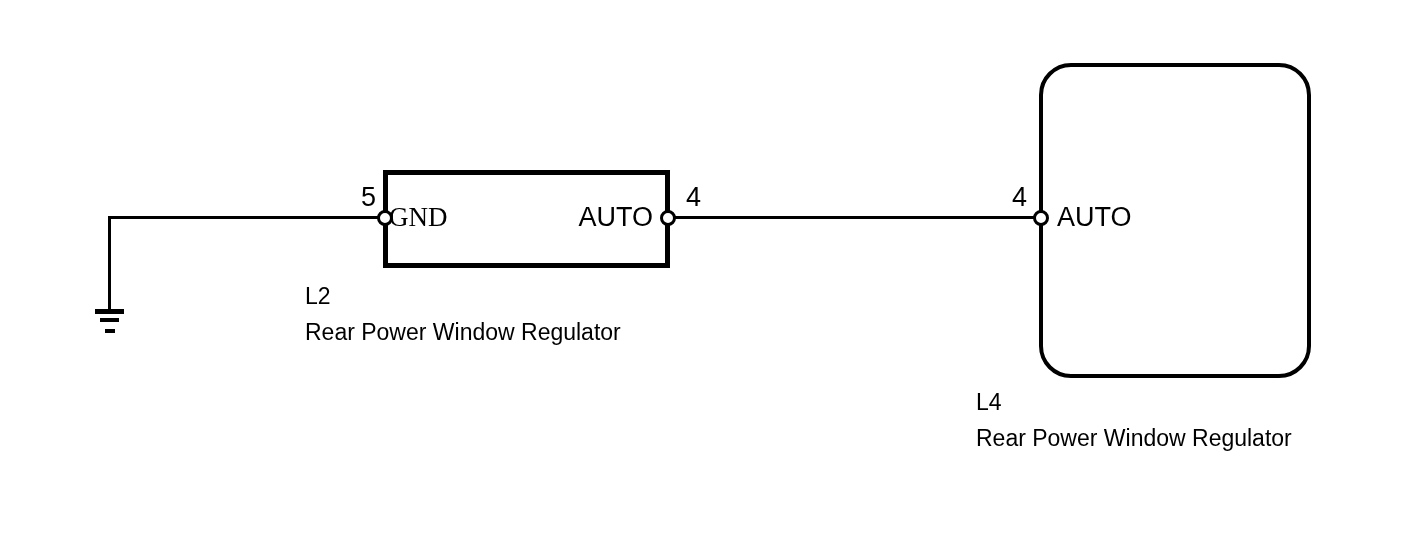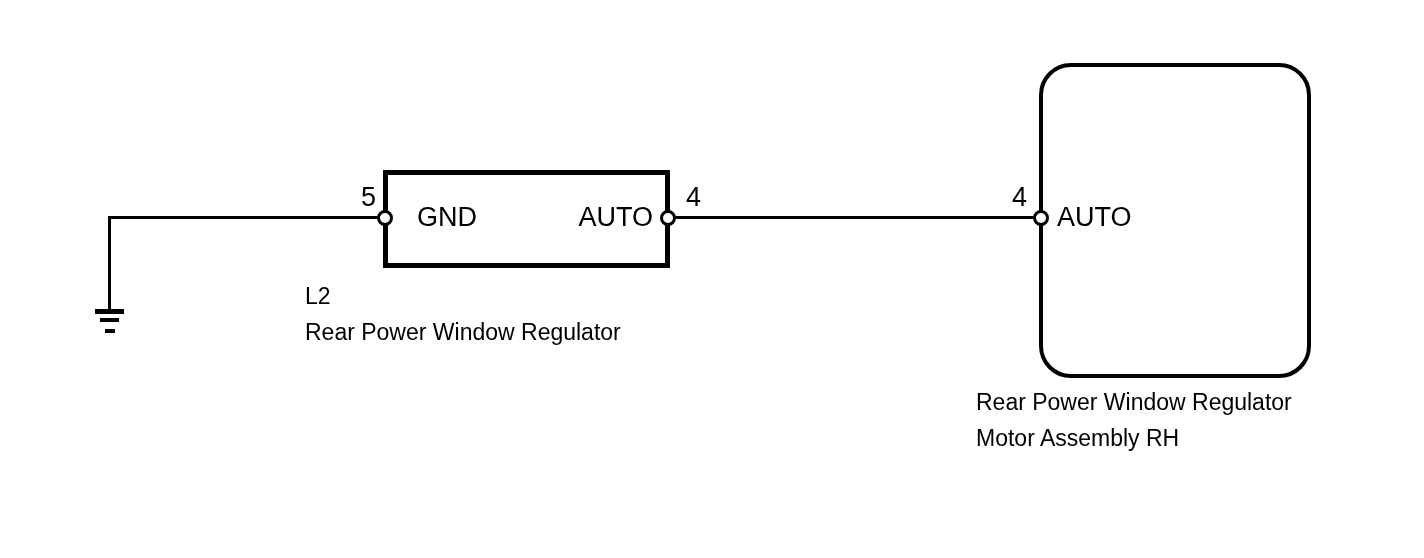--- a/index.html
+++ b/index.html
@@ -102,7 +102,7 @@
   <div class="txt" style="left:686px; top:183px;">4</div>
   <div class="txt txt-right" style="left:977px; top:183px; width:50px;">4</div>
 
-  <div class="txt" style="left:417px; top:203px;">GND</div>
+  <div class="txt" style="left:389px; top:203px;font-family:Liberation Serif, serif;">GND</div>
   <div class="txt txt-right" style="left:495px; top:203px; width:158px;">AUTO</div>
   <div class="txt" style="left:1057px; top:203px;">AUTO</div>
 

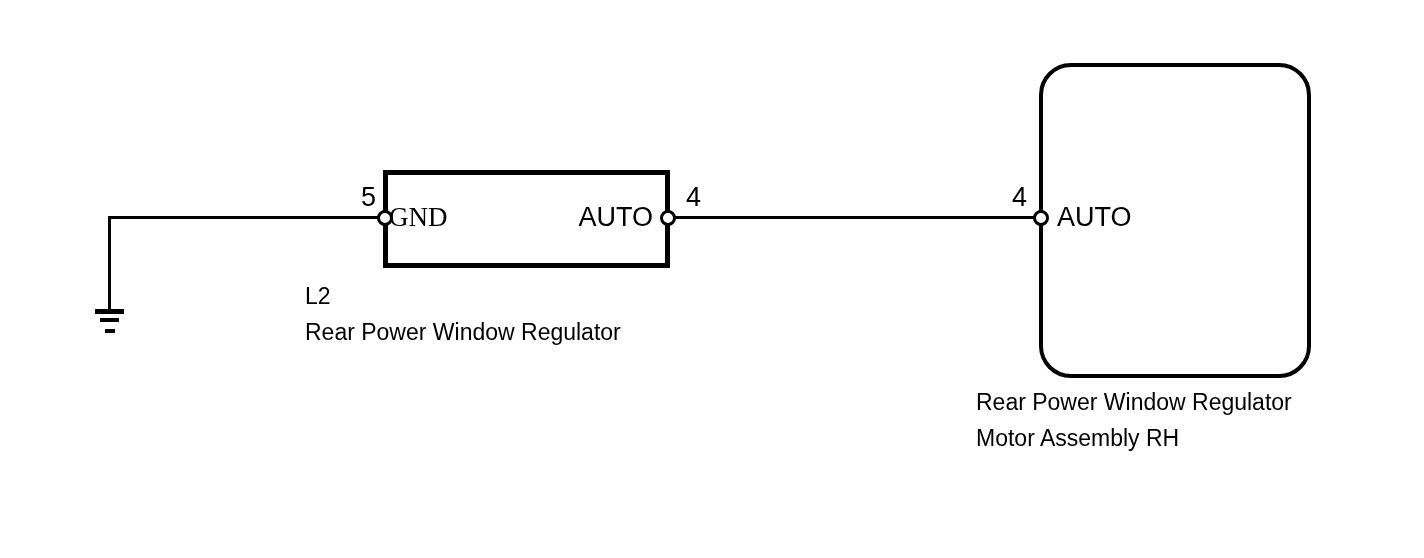--- a/index.html
+++ b/index.html
@@ -112,6 +112,7 @@
   </div>
 
   <div class="comp-label" style="left:976px; top:384px;">
+    <div>L4</div>
     <div>Rear Power Window Regulator</div>
     <div>Motor Assembly RH</div>
   </div>

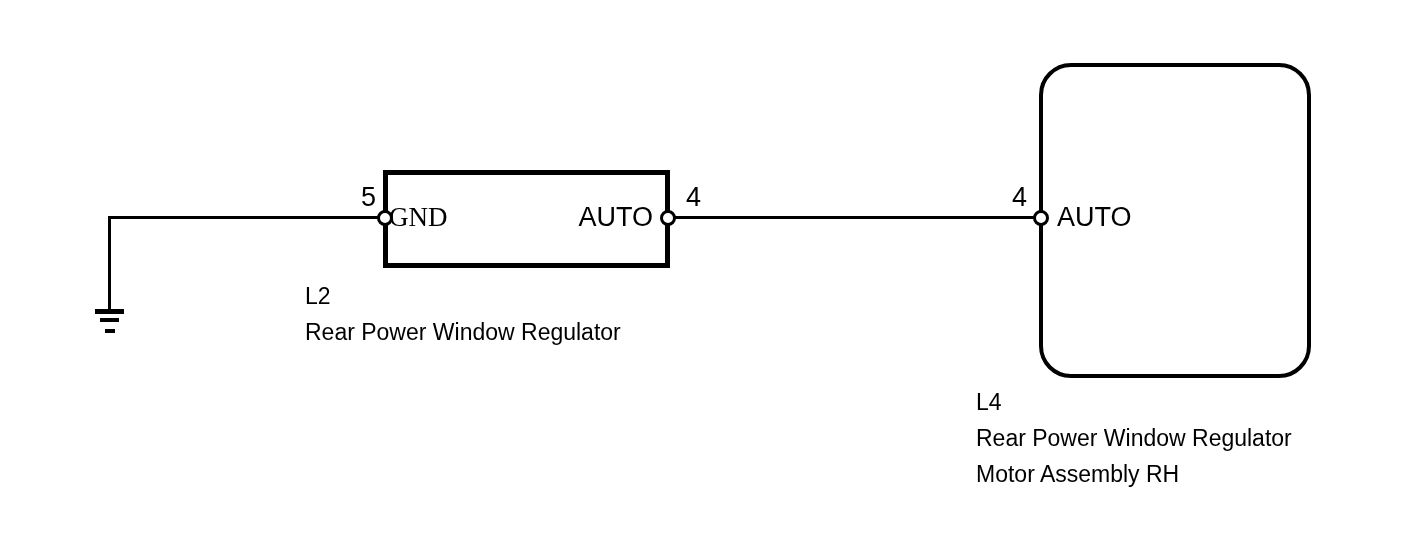--- a/index.html
+++ b/index.html
@@ -114,7 +114,6 @@
   <div class="comp-label" style="left:976px; top:384px;">
     <div>L4</div>
     <div>Rear Power Window Regulator</div>
-    <div>Motor Assembly RH</div>
   </div>
 
 </div>

